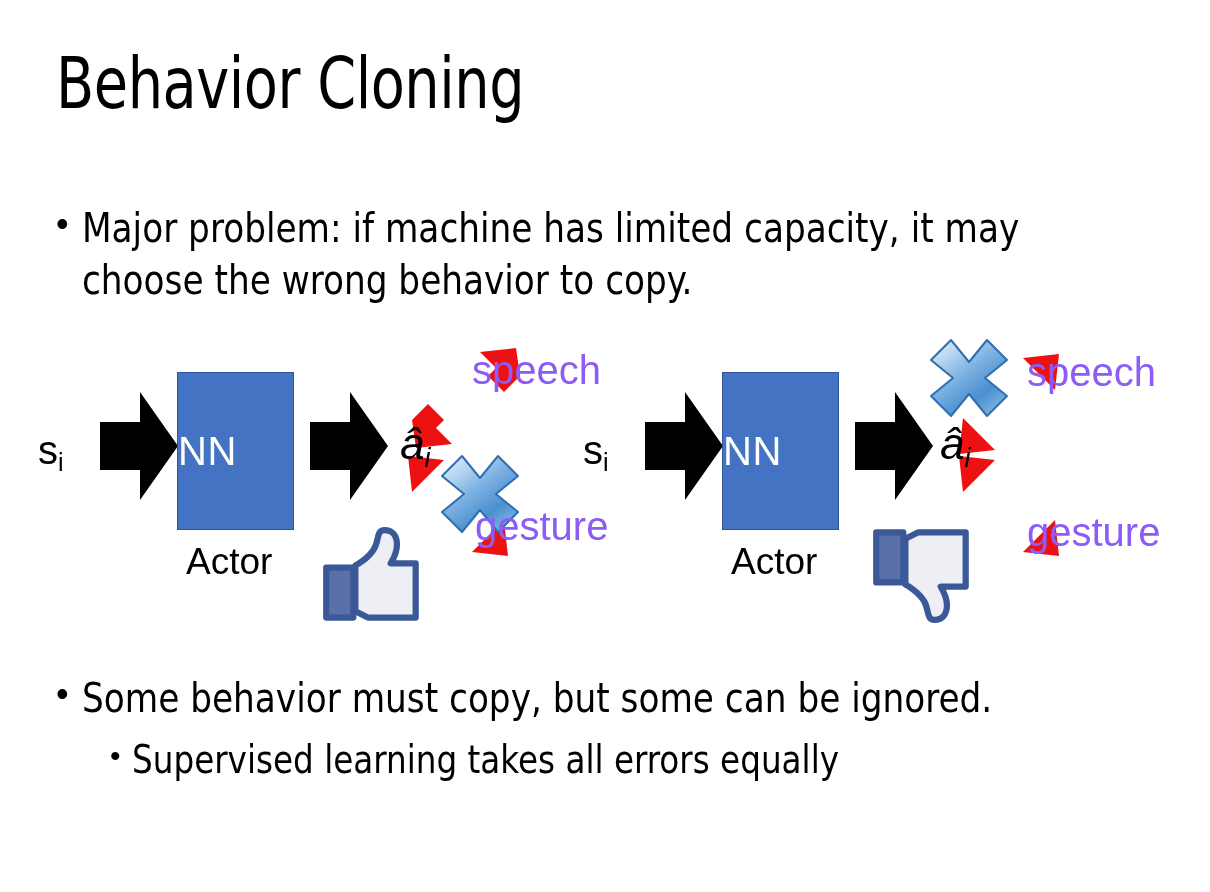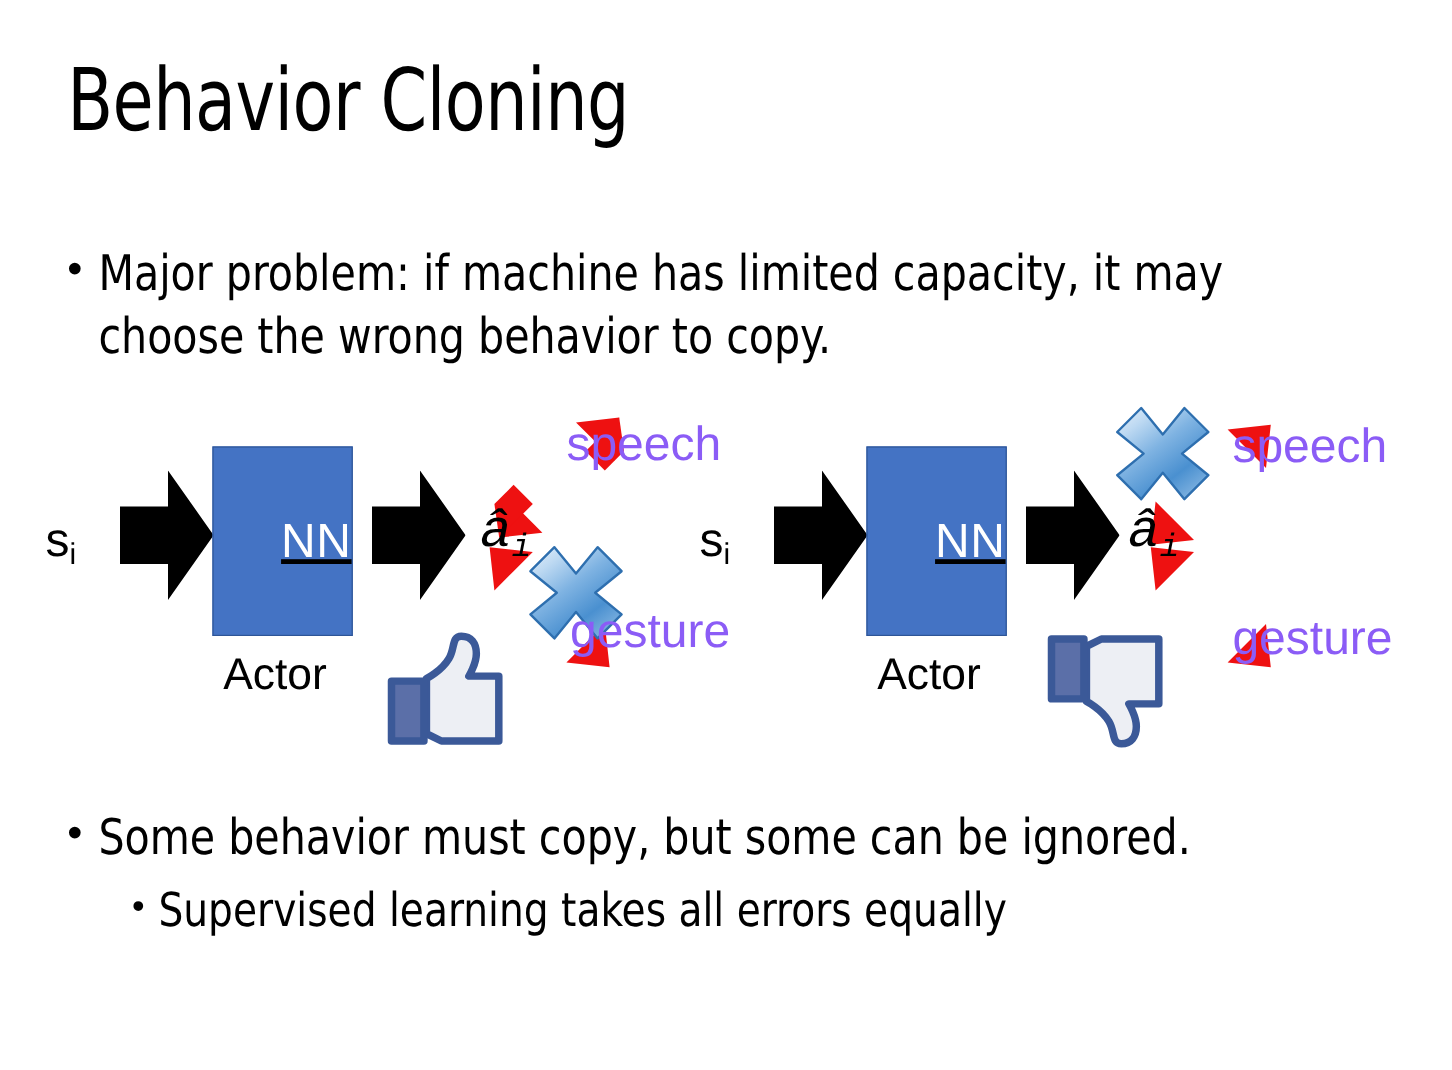--- a/index.html
+++ b/index.html
@@ -107,8 +107,7 @@
     box-sizing: border-box;
     display: flex;
     align-items: center;
-    justify-content: flex-end;
-    text-decoration: underline;
+    justify-content: flex-start;
   }
   .nn-box .nn-text {
     color: #ffffff;

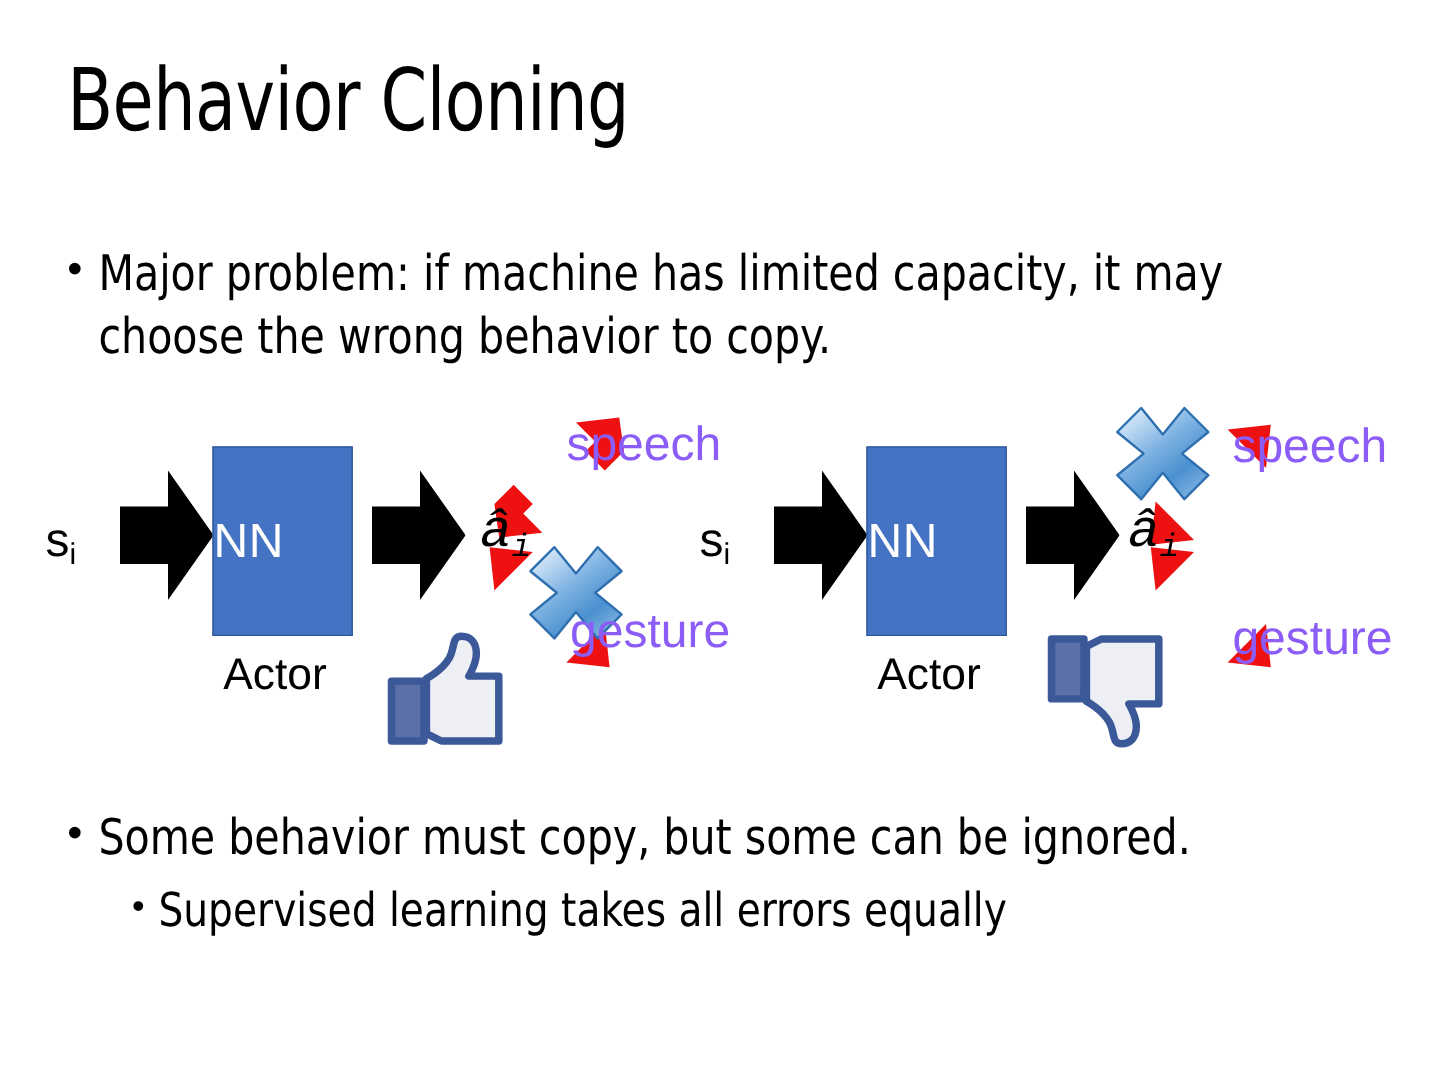--- a/index.html
+++ b/index.html
@@ -128,7 +128,7 @@
   
   .action-label {
     position: absolute;
-    font-family: Liberation Mono, monospace;
+    font-family: Liberation Sans, sans-serif;
     font-style: italic;
     font-size: 44px;
     color: #000;

